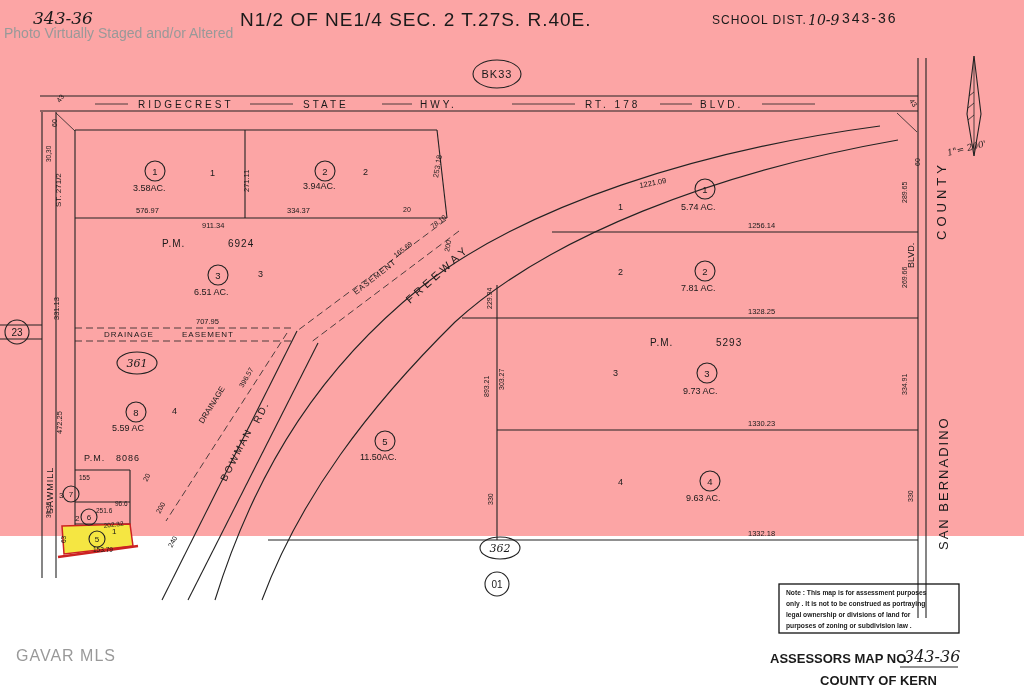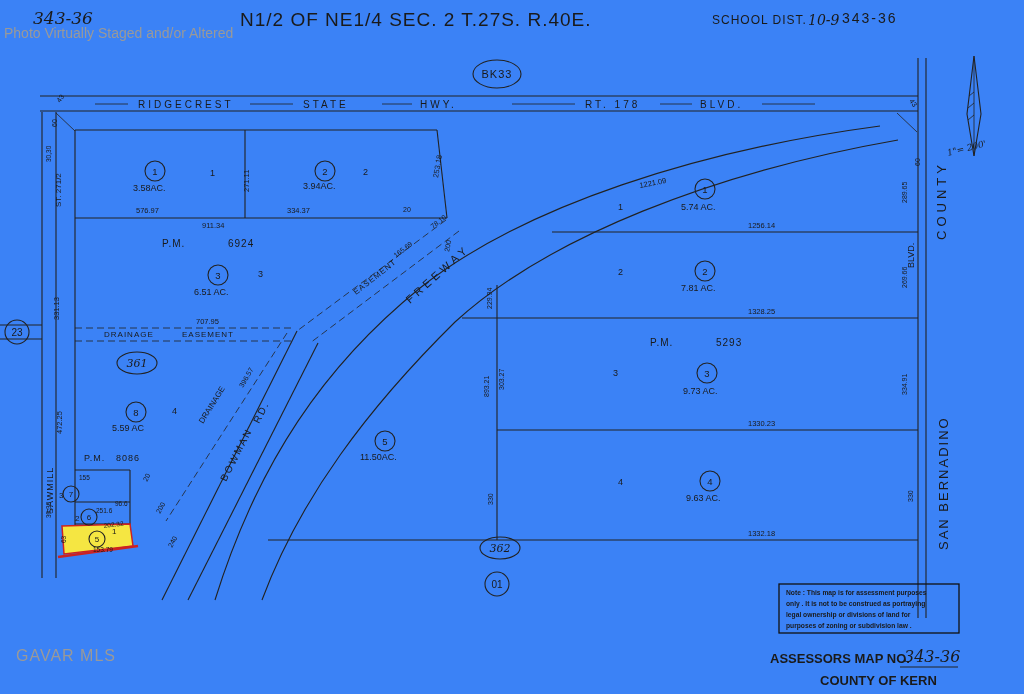--- a/index.html
+++ b/index.html
@@ -3,7 +3,7 @@
 <meta charset="utf-8">
 <style>
   html,body{margin:0;padding:0;background:#ffffff;width:1024px;height:694px;overflow:hidden;}
-  .page{position:relative;width:1024px;height:694px;background:#3b82f6;text-decoration:underline;}
+  .page{position:relative;width:1024px;height:536px;background:#fca5a5;text-decoration:underline;}
   svg{display:block;}
   text{font-family:"Liberation Sans","DejaVu Sans",sans-serif;fill:#1a1a1a;}
   .t6{font-size:6.5px}.t7{font-size:7px}.t75{font-size:7.5px}.t8{font-size:8px}

